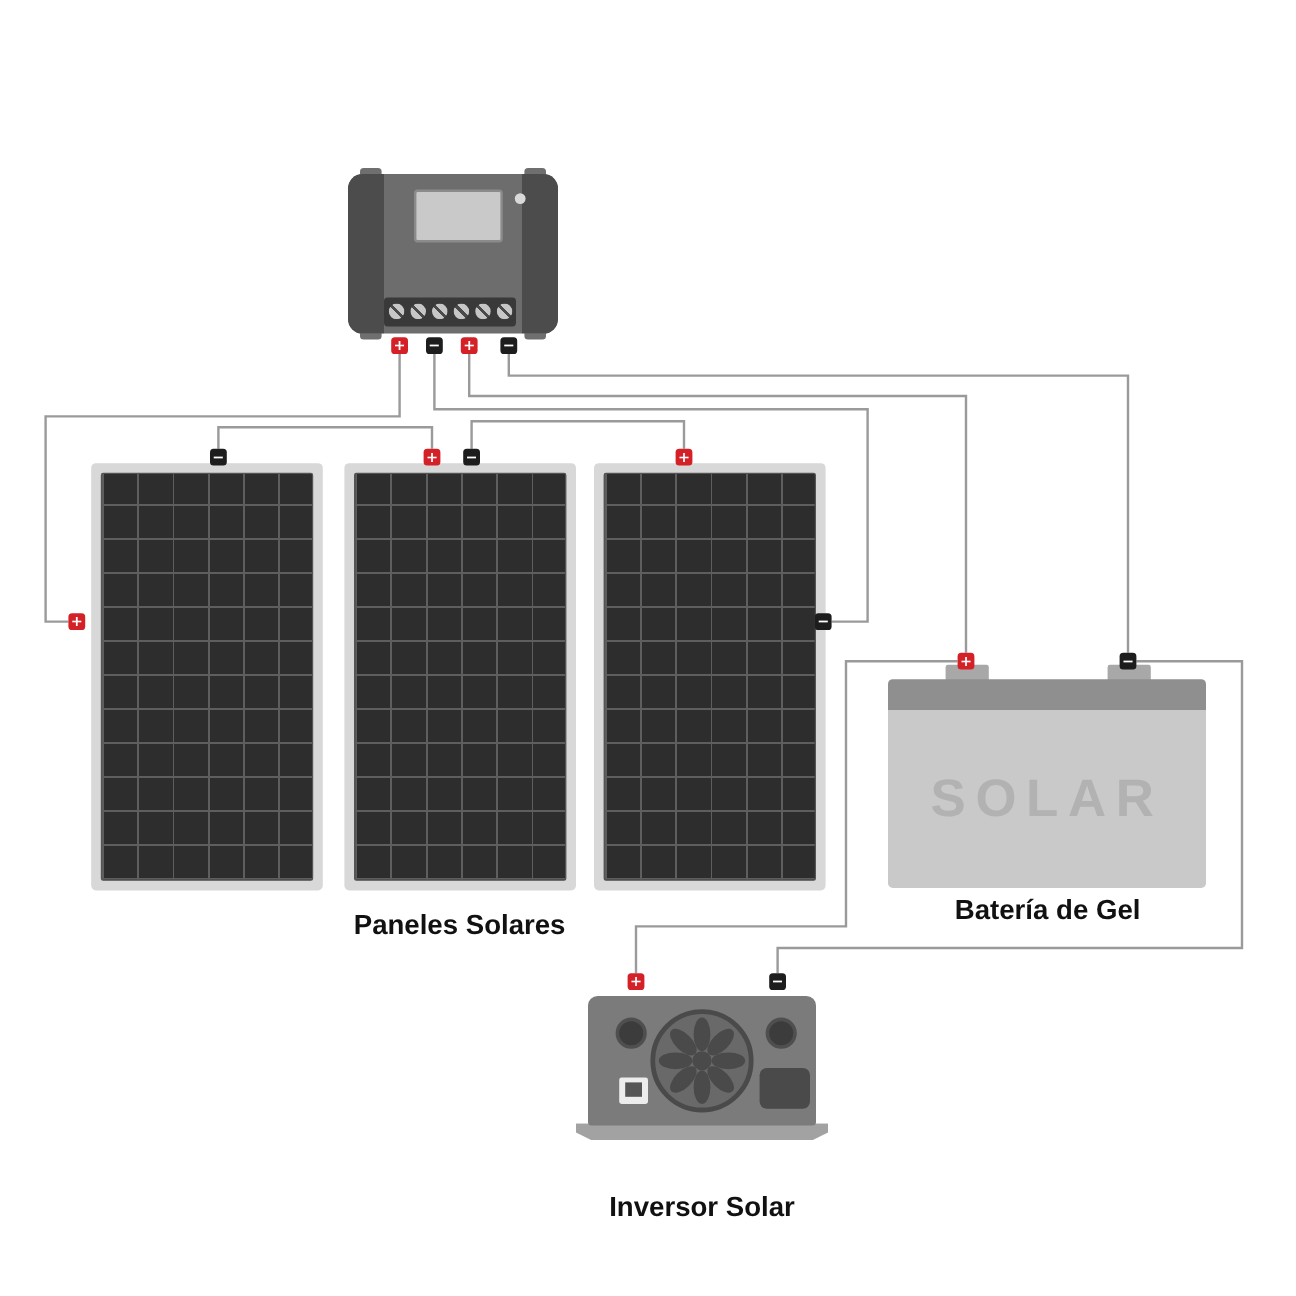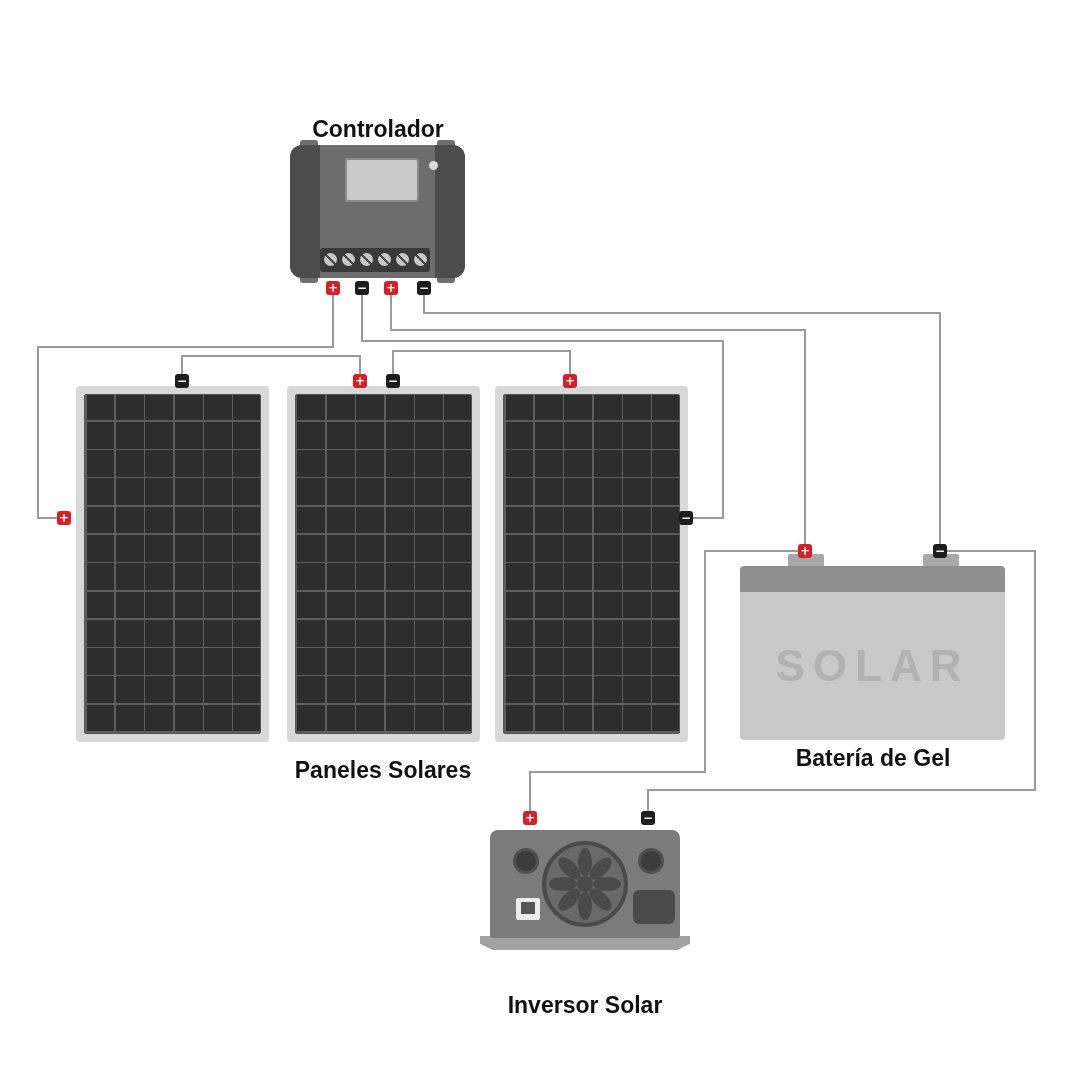--- a/index.html
+++ b/index.html
@@ -173,7 +173,6 @@
   <div class="term pos" style="left:523px;top:811px">+</div>
   <div class="term neg" style="left:641px;top:811px">−</div>
 
-  <div class="label" style="left:250px;top:116px;width:256px">Controlador</div>
   <div class="label" style="left:228px;top:757px;width:310px">Paneles Solares</div>
   <div class="label" style="left:742px;top:745px;width:262px">Batería de Gel</div>
   <div class="label" style="left:460px;top:992px;width:250px">Inversor Solar</div>

